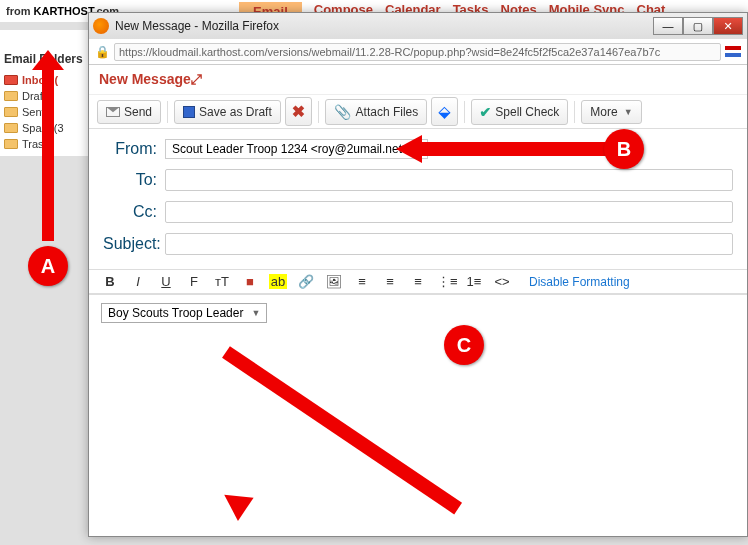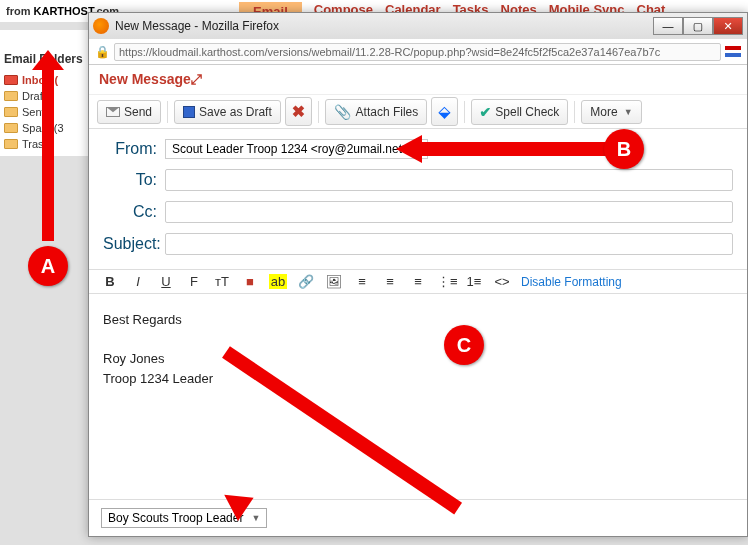--- a/index.html
+++ b/index.html
@@ -300,7 +300,7 @@
   .fmt-u { text-decoration: underline; }
   .fmt-red { color:#c0392b; }
   .fmt-yel { background:#ff0; }
-  .disable-fmt { color:#1976d2; font-size:12px; cursor:pointer; }
+  .disable-fmt { color:#1976d2; font-size:12px; cursor:pointer; margin-left:8px; }
 
   .editor-body {
     padding: 16px 14px;

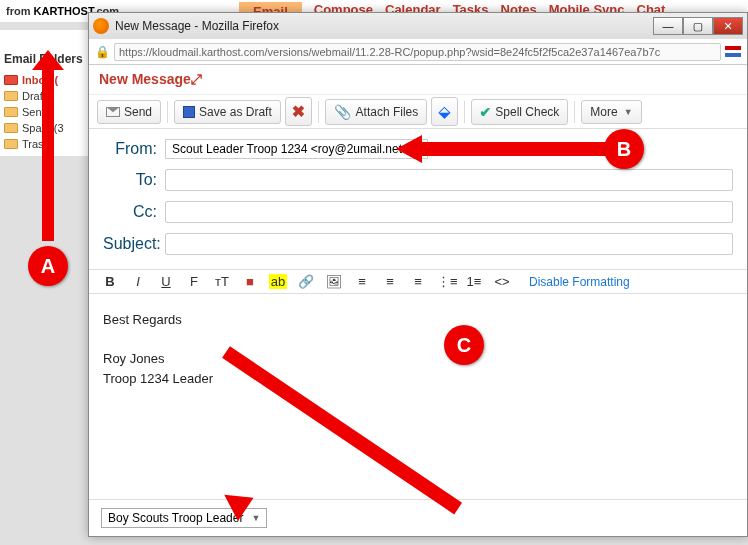--- a/index.html
+++ b/index.html
@@ -506,12 +506,6 @@
     <span class="disable-fmt">Disable Formatting</span>
   </div>
 
-  <div class="editor-body">
-    <div>Best Regards</div>
-    <br>
-    <div>Roy Jones</div>
-    <div>Troop 1234 Leader</div>
-  </div>
 
   <div class="sig-area">
     <div class="sig-select">

